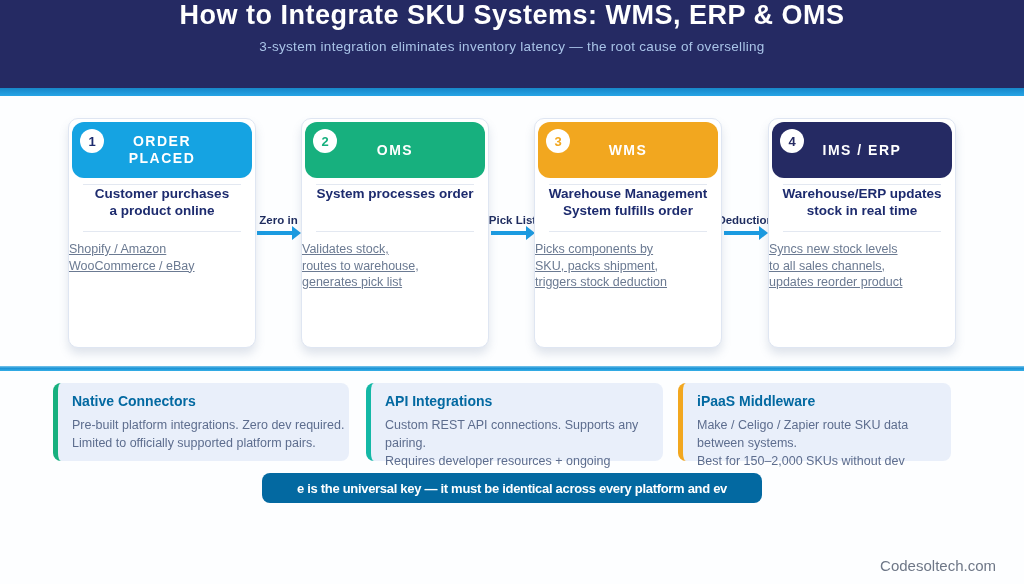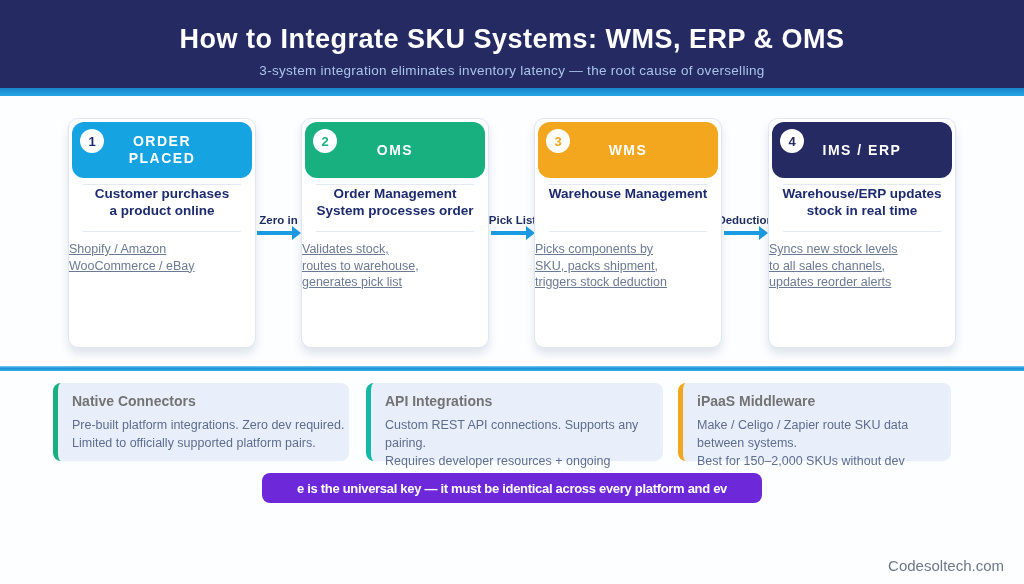--- a/index.html
+++ b/index.html
@@ -8,7 +8,7 @@
 
   
   .hdr { position:absolute; left:0; top:0; width:1024px; height:88px; background:#252a63; text-align:center; }
-  .hdr h1 { color:#ffffff; font-size:27px; font-weight:bold; letter-spacing:.5px; padding-top:24px; }
+  .hdr h1 { color:#ffffff; font-size:27px; font-weight:bold; letter-spacing:.5px; }
   .hdr p  { color:#a9c4e8; font-size:13.5px; letter-spacing:.3px; margin-top:8px; }
   .cyan-strip { position:absolute; left:0; top:88px; width:1024px; height:8px;
     background:linear-gradient(180deg,#1787c9,#27a5e6); }

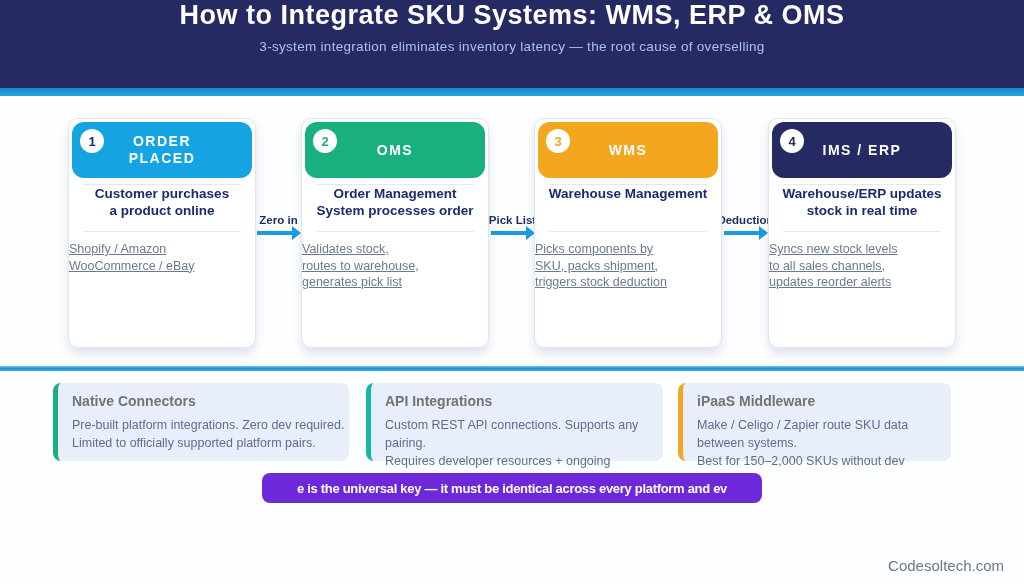--- a/index.html
+++ b/index.html
@@ -115,7 +115,6 @@
   </div>
   <div class="hr"></div>
   <div class="headline">
-    <div>Order Management</div>
     <div>System processes order</div>
   </div>
   <div class="hr"></div>

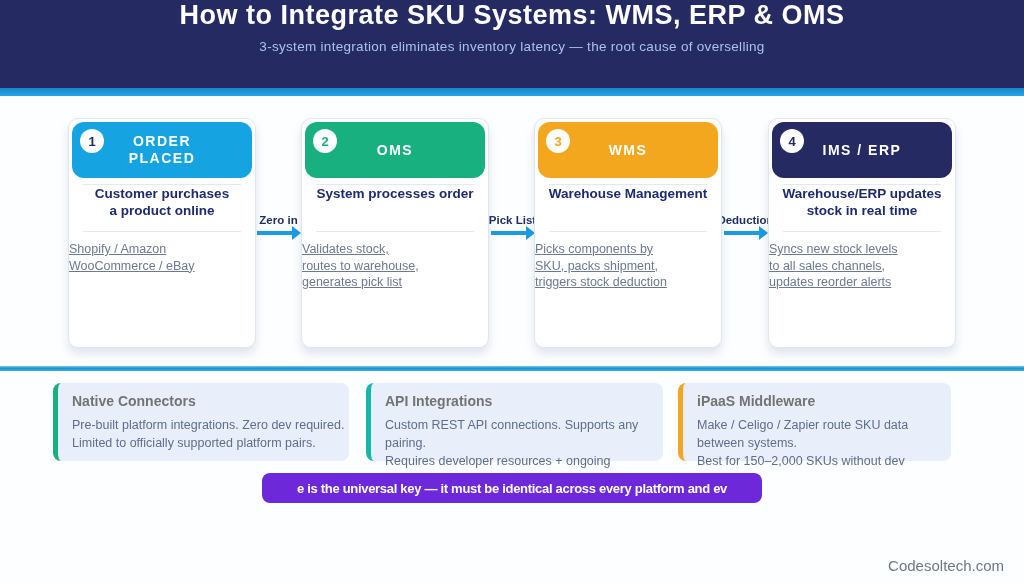--- a/index.html
+++ b/index.html
@@ -135,6 +135,7 @@
   <div class="hr"></div>
   <div class="headline">
     <div>Warehouse Management</div>
+    <div>System fulfills order</div>
   </div>
   <div class="hr"></div>
   <div class="detail">

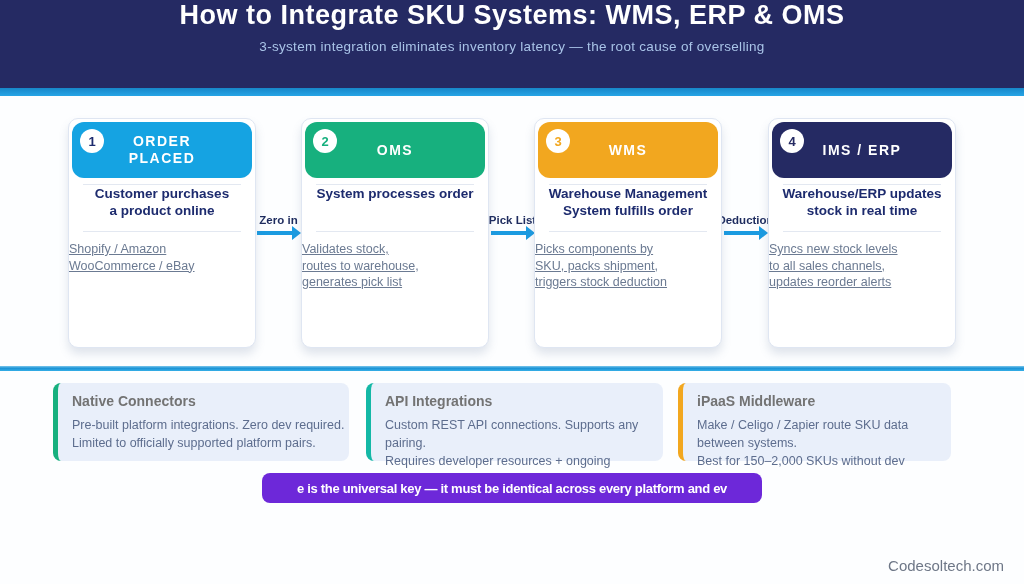--- a/index.html
+++ b/index.html
@@ -161,7 +161,7 @@
   <div class="detail">
     <div>Syncs new stock levels</div>
     <div>to all sales channels,</div>
-    <div>updates reorder alerts</div>
+    <div>updates reorder product</div>
   </div>
 </div>
 

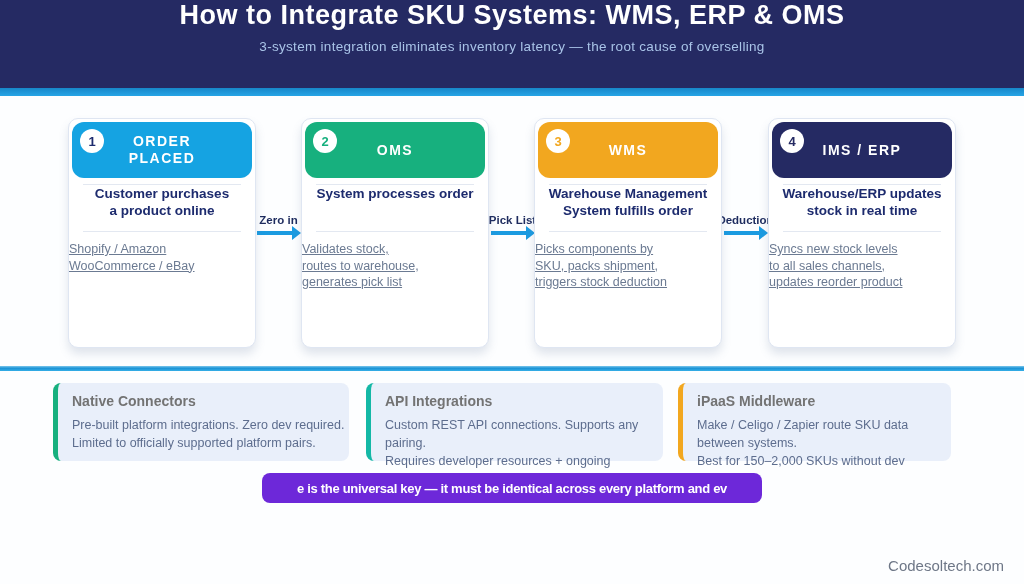--- a/index.html
+++ b/index.html
@@ -50,7 +50,7 @@
   .m-1 { border-left:5px solid #17b07e; }
   .m-2 { border-left:5px solid #14b8a6; }
   .m-3 { border-left:5px solid #f2a71f; }
-  .m-title { color:#737373; font-weight:bold; font-size:14px; margin-bottom:7px; }
+  .m-title { color:#0369a1; font-weight:bold; font-size:14px; margin-bottom:7px; }
   .m-line { color:#5d6d8e; font-size:12.5px; line-height:18px; }
 
   

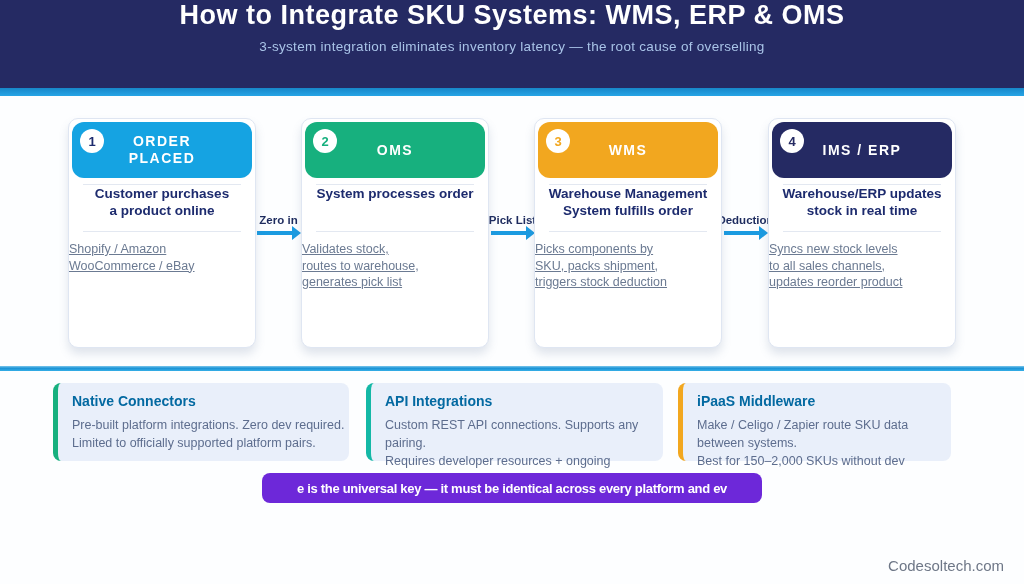--- a/index.html
+++ b/index.html
@@ -55,7 +55,7 @@
 
   
   .key-banner { position:absolute; left:262px; top:473px; width:500px; height:30px;
-    background:#6d28d9; border-radius:8px; overflow:hidden;
+    background:#0369a1; border-radius:8px; overflow:hidden;
     display:flex; align-items:center; justify-content:center; }
   .key-text { color:#ffffff; font-weight:bold; font-size:13px; letter-spacing:-.3px; white-space:nowrap; }
 

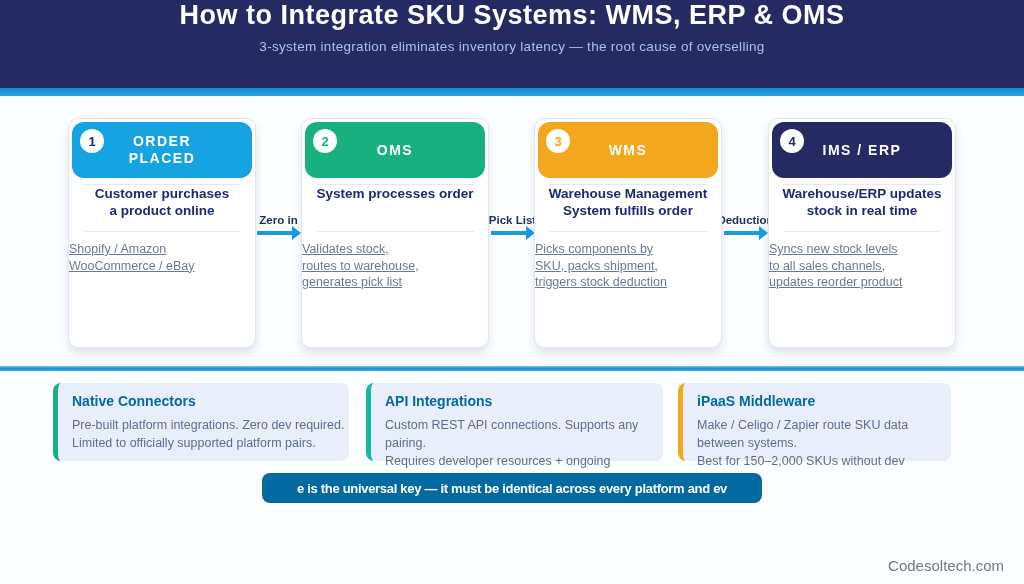--- a/index.html
+++ b/index.html
@@ -59,7 +59,7 @@
     display:flex; align-items:center; justify-content:center; }
   .key-text { color:#ffffff; font-weight:bold; font-size:13px; letter-spacing:-.3px; white-space:nowrap; }
 
-  .footer-brand { position:absolute; right:20px; bottom:10px; color:#6e7787; font-size:15px;text-align:right; }
+  .footer-brand { position:absolute; right:28px; bottom:10px; color:#6e7787; font-size:15px;text-align:right; }
 </style>
 </head>
 <body>

